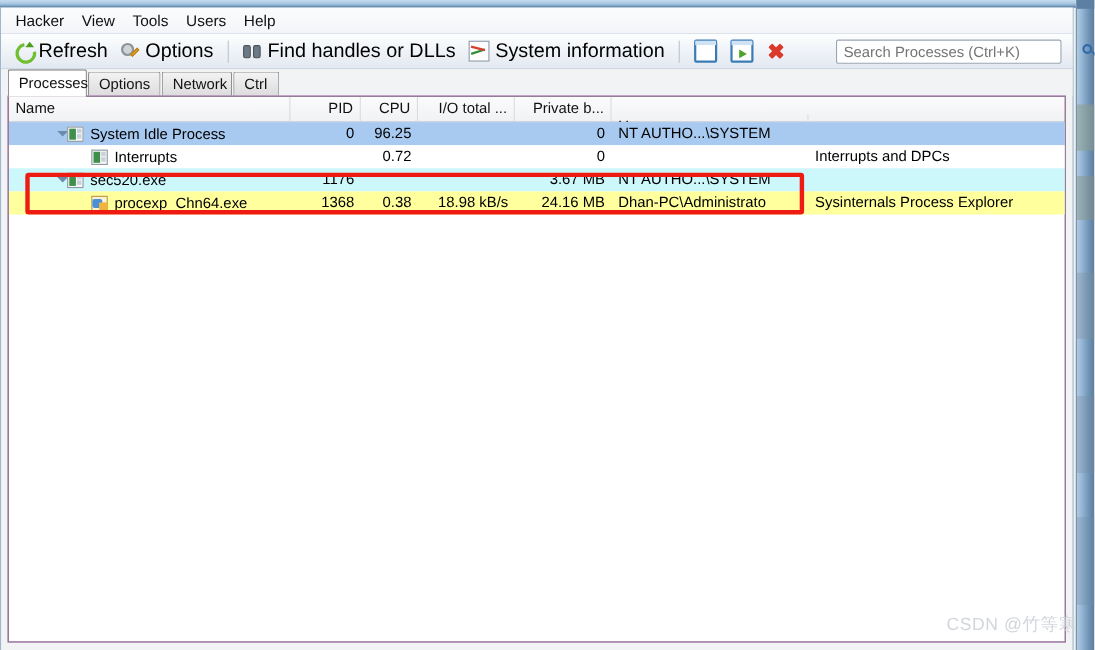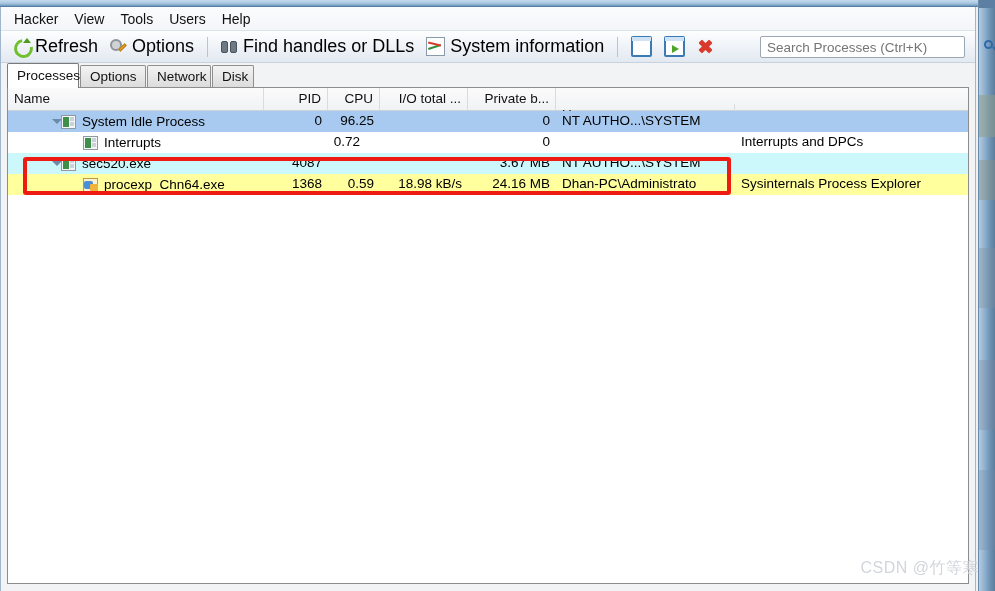--- a/index.html
+++ b/index.html
@@ -296,7 +296,7 @@
           <div class="tab active" style="left: 6px; width: 72px;">Processes</div>
           <div class="tab" style="left: 79px; width: 66px;">Options</div>
           <div class="tab" style="left: 146px; width: 64px;">Network</div>
-          <div class="tab" style="left: 211px; width: 42px;">Disk</div>
+          <div class="tab" style="left: 211px; width: 42px;">Ctrl</div>
         </div>
 
       <div class="listview">

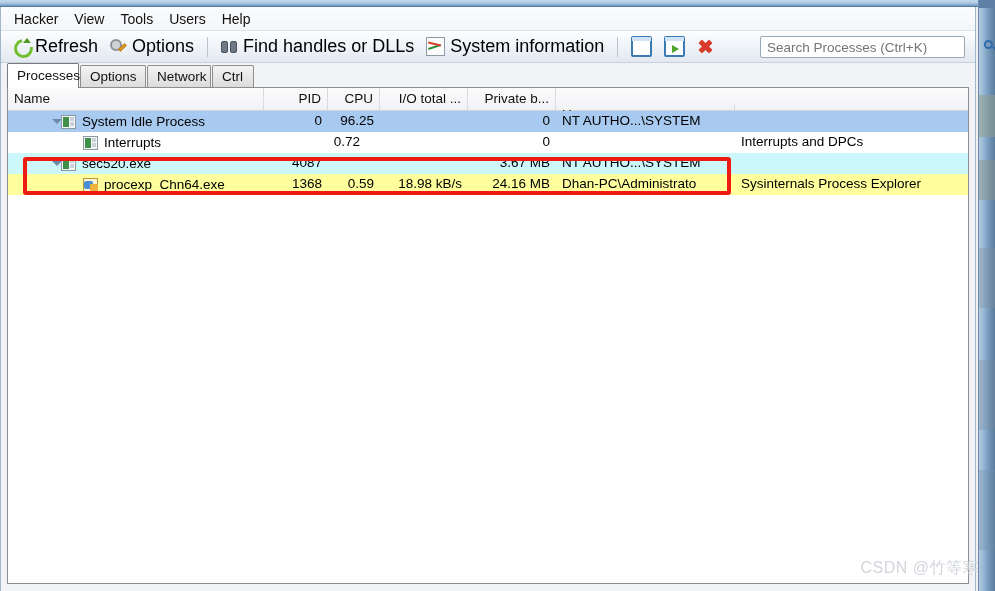--- a/index.html
+++ b/index.html
@@ -334,7 +334,7 @@
                 </div>
               </div>
               <div class="cell num" style="left: 256px; width: 64px;"></div>
-              <div class="cell num" style="left: 306px; width: 52px;">0.72</div>
+              <div class="cell num" style="left: 320px; width: 52px;">0.72</div>
               <div class="cell num" style="left: 372px; width: 88px;"></div>
               <div class="cell num" style="left: 460px; width: 88px;">0</div>
               <div class="cell" style="left: 548px; width: 179px;"></div>

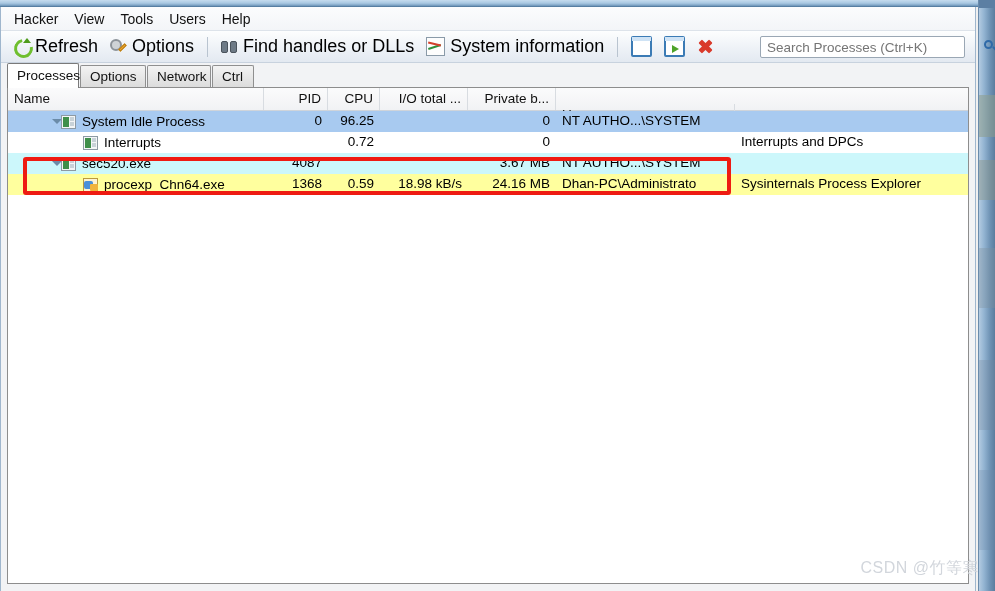--- a/index.html
+++ b/index.html
@@ -348,7 +348,7 @@
                   <span class="name-text">sec520.exe</span>
                 </div>
               </div>
-              <div class="cell num" style="left: 256px; width: 64px;">4087</div>
+              <div class="cell num" style="left: 256px; width: 64px;">1176</div>
               <div class="cell num" style="left: 320px; width: 52px;"></div>
               <div class="cell num" style="left: 372px; width: 88px;"></div>
               <div class="cell num" style="left: 460px; width: 88px;">3.67 MB</div>

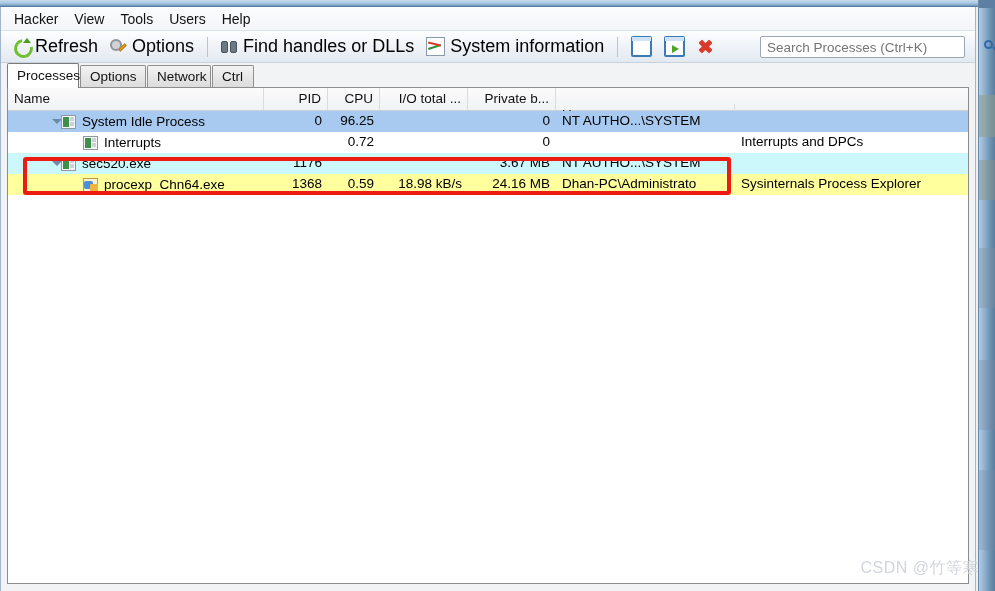--- a/index.html
+++ b/index.html
@@ -364,7 +364,7 @@
                 </div>
               </div>
               <div class="cell num" style="left: 256px; width: 64px;">1368</div>
-              <div class="cell num" style="left: 320px; width: 52px;">0.59</div>
+              <div class="cell num" style="left: 320px; width: 52px;">0.38</div>
               <div class="cell num" style="left: 372px; width: 88px;">18.98 kB/s</div>
               <div class="cell num" style="left: 460px; width: 88px;">24.16 MB</div>
               <div class="cell" style="left: 548px; width: 179px;">Dhan-PC\Administrato</div>

